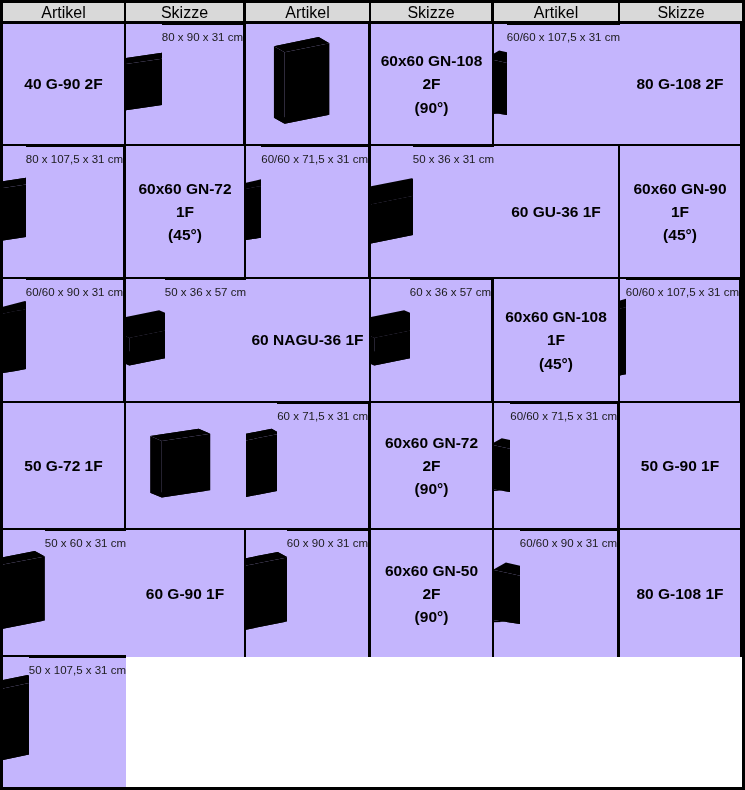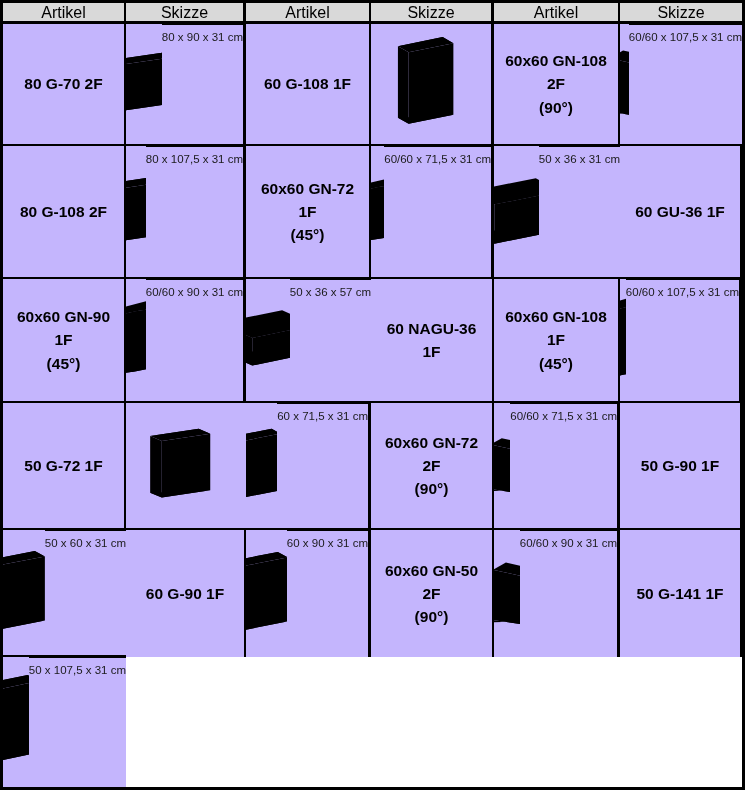--- a/index.html
+++ b/index.html
@@ -116,7 +116,7 @@
   <div class="cell hcell last-col">Skizze</div>
 
   <div class="cell acell">
-        <div class="aname">80 G-70 2F</div>
+        <div class="aname">40 G-90 2F</div>
       </div>
   <div class="cell scell pair-end">
     <div class="skarea">

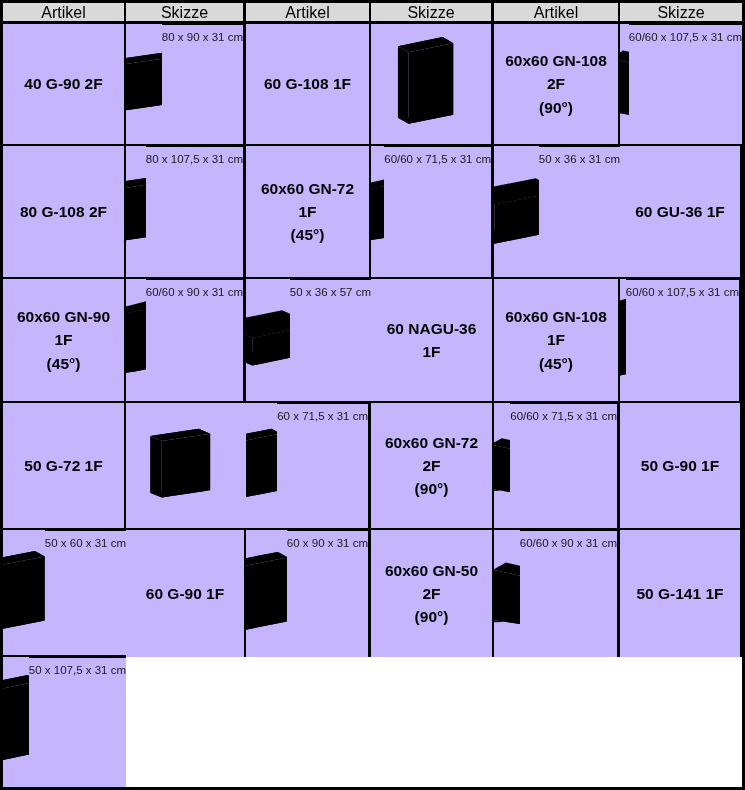--- a/index.html
+++ b/index.html
@@ -126,9 +126,6 @@
     </div>
     <div class="dim">80 x 90 x 31 cm</div>
   </div>
-  <div class="cell acell">
-        <div class="aname">60 G-108 1F</div>
-      </div>
   <div class="cell scell pair-end">
     <div class="skarea">
       <svg class="sv sv-d1-108" viewBox="0 0 74 94" preserveAspectRatio="none" aria-label="wall-cabinet-1-door">

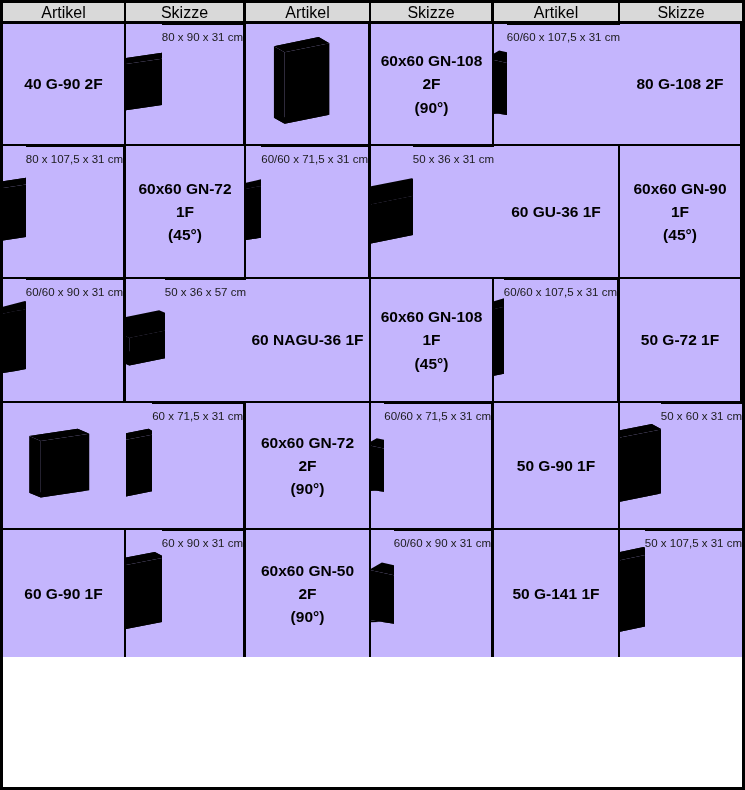--- a/index.html
+++ b/index.html
@@ -206,6 +206,14 @@
   <div class="cell acell">
         <div class="aname">60 NAGU-36 1F</div>
       </div>
+  <div class="cell scell pair-end">
+    <div class="skarea">
+      <svg class="sv sv-nagu" viewBox="0 0 98 60" preserveAspectRatio="none" aria-label="lift-up-flat-cabinet">
+            <use href="#sym-nagu"></use>
+          </svg>
+    </div>
+    <div class="dim">60 x 36 x 57 cm</div>
+  </div>
   <div class="cell acell">
         <div class="aname">60x60 GN-108 1F
 (45°)</div>

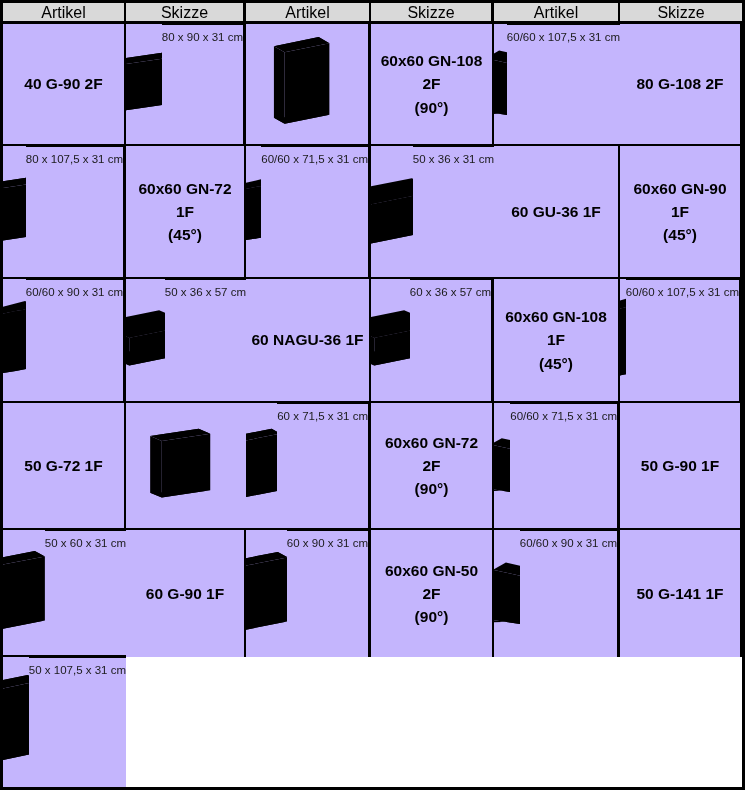--- a/index.html
+++ b/index.html
@@ -293,7 +293,7 @@
     <div class="dim">60/60 x 90 x 31 cm</div>
   </div>
   <div class="cell acell row-last">
-        <div class="aname">50 G-141 1F</div>
+        <div class="aname">80 G-108 1F</div>
       </div>
   <div class="cell scell last-col row-last">
     <div class="skarea">

